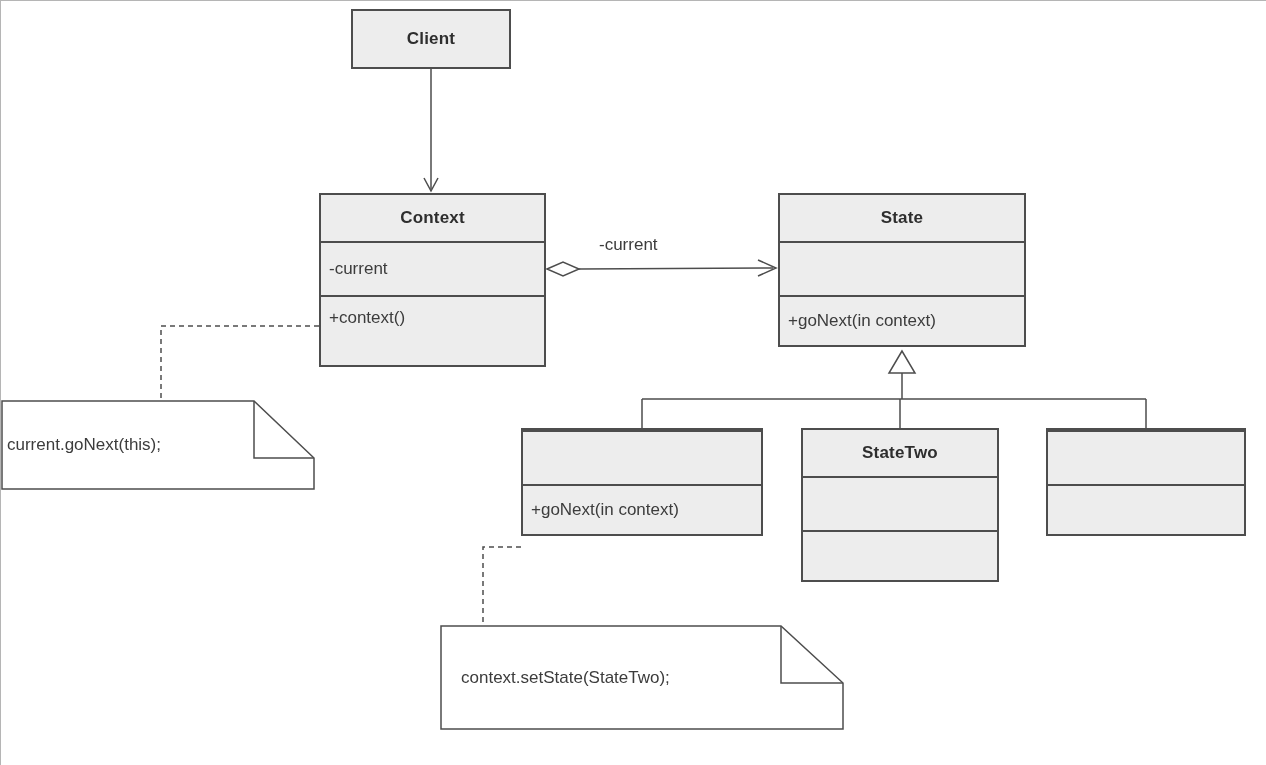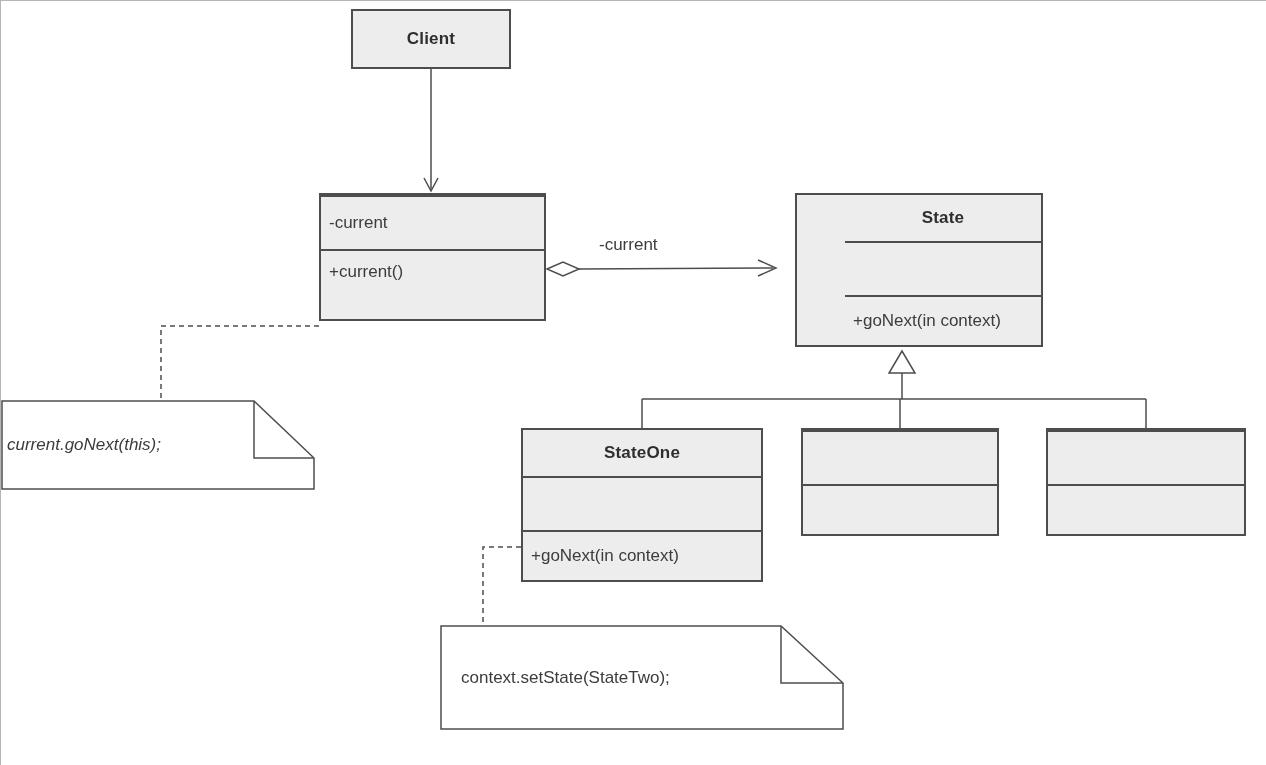--- a/index.html
+++ b/index.html
@@ -117,6 +117,7 @@
   </div>
 
   <div class="uml-class" style="left:318px; top:192px; width:227px;">
+    <div class="uml-title">Context</div>
     <div class="uml-section" style="height:54px;">
       <div class="uml-member lh54">-current</div>
     </div>

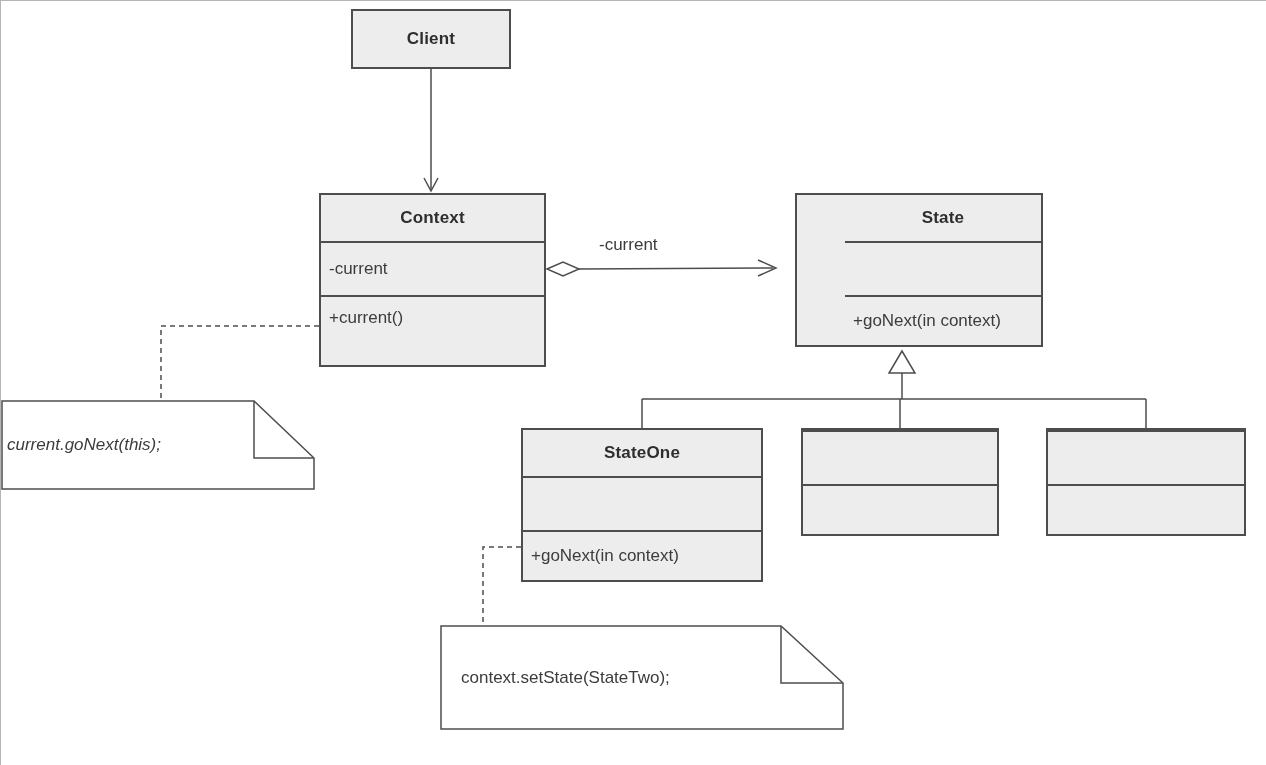--- a/index.html
+++ b/index.html
@@ -126,7 +126,7 @@
     </div>
   </div>
 
-  <div class="uml-class" style="left:794px; top:192px; width:248px;padding-left:48px;">
+  <div class="uml-class" style="left:777px; top:192px; width:248px;">
     <div class="uml-title">State</div>
     <div class="uml-section" style="height:54px;"></div>
     <div class="uml-section" style="height:50px;">

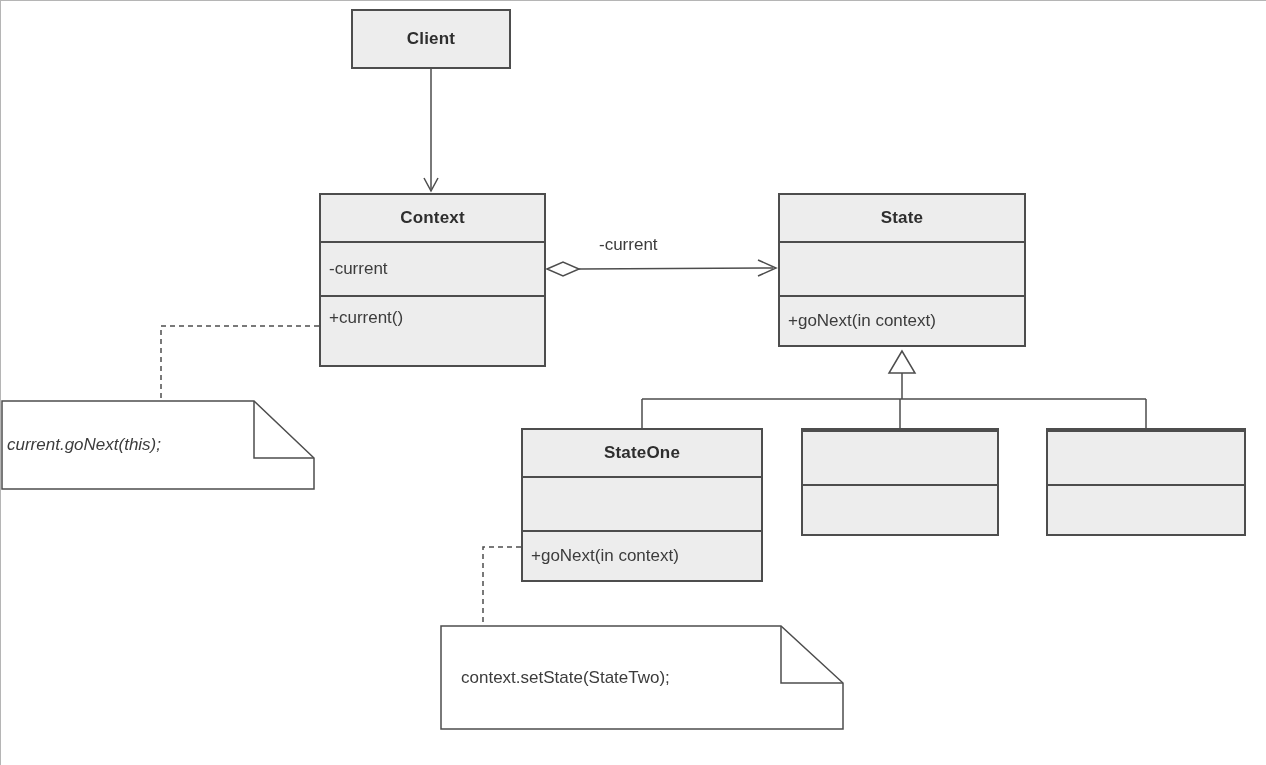--- a/index.html
+++ b/index.html
@@ -122,7 +122,7 @@
       <div class="uml-member lh54">-current</div>
     </div>
     <div class="uml-section" style="height:70px; padding-top:7px;">
-      <div class="uml-member">+current()</div>
+      <div class="uml-member">+context()</div>
     </div>
   </div>
 

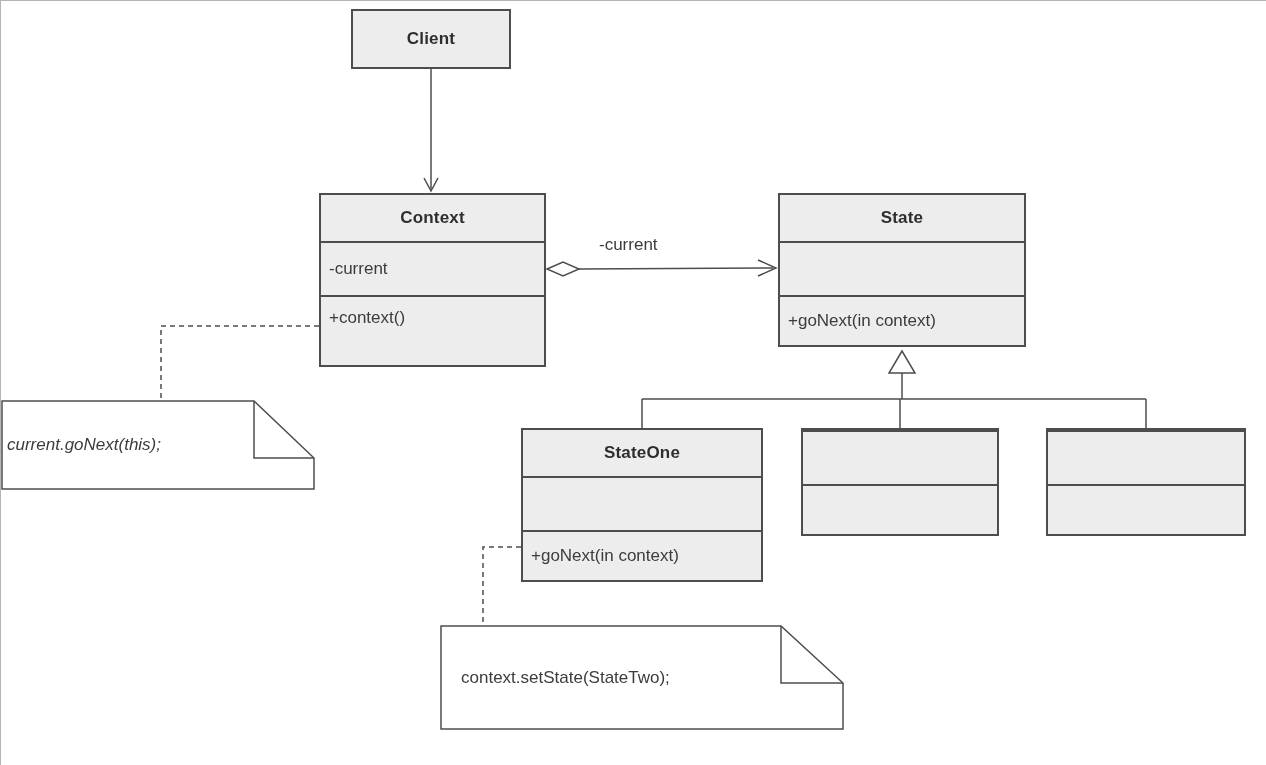--- a/index.html
+++ b/index.html
@@ -154,7 +154,7 @@
 
   <div class="edge-label" style="left:598px; top:234px;">-current</div>
 
-  <div class="note-text" style="left:6px; top:434px;font-style:italic;">current.goNext(this);</div>
+  <div class="note-text" style="left:6px; top:434px;">current.goNext(this);</div>
 
   <div class="note-text" style="left:460px; top:667px;">context.setState(StateTwo);</div>
 

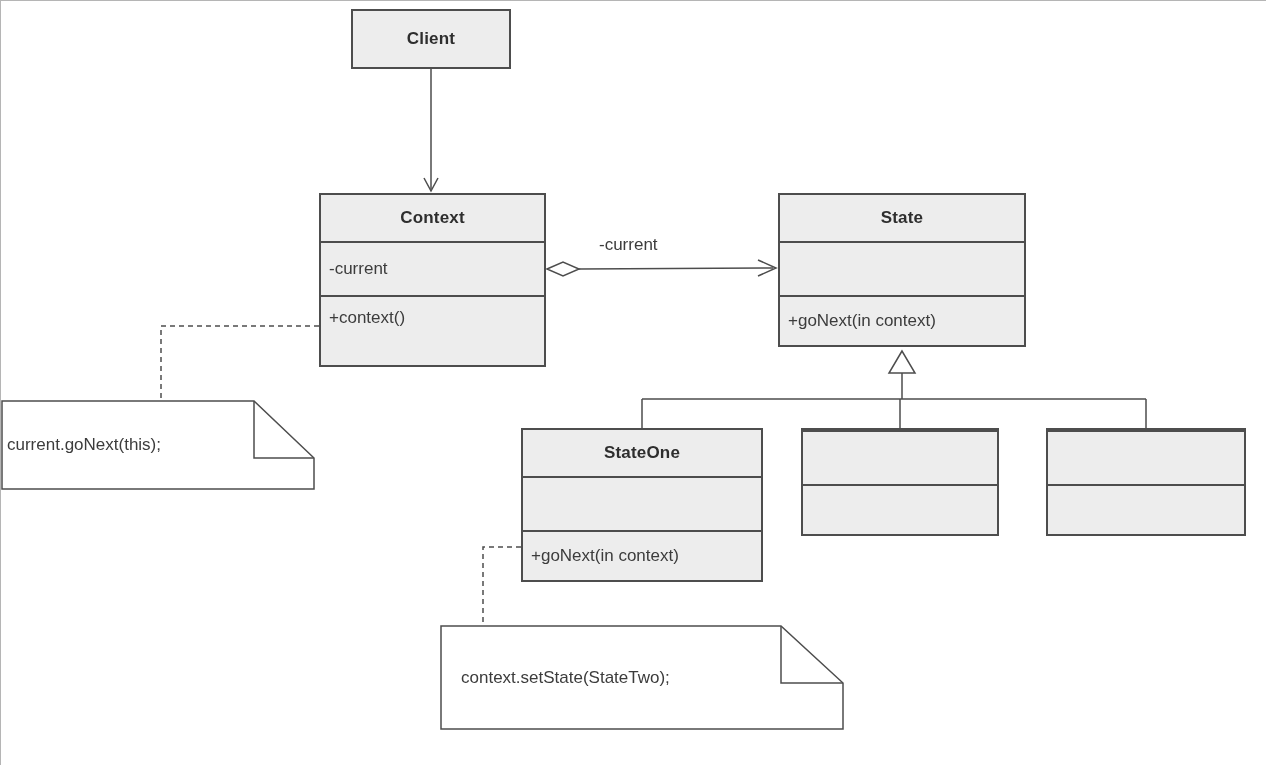--- a/index.html
+++ b/index.html
@@ -135,7 +135,6 @@
   </div>
 
   <div class="uml-class" style="left:520px; top:427px; width:242px;">
-    <div class="uml-title">StateOne</div>
     <div class="uml-section" style="height:54px;"></div>
     <div class="uml-section" style="height:50px;">
       <div class="uml-member lh48">+goNext(in context)</div>

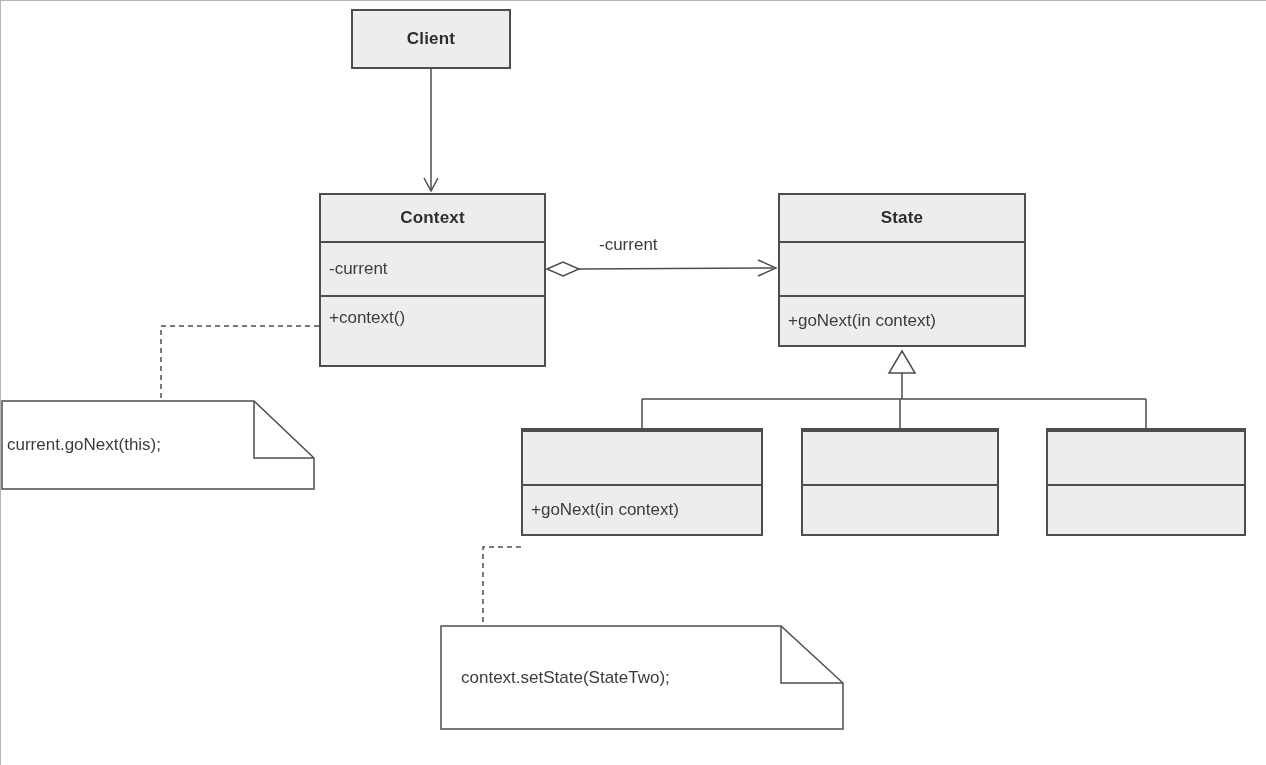--- a/index.html
+++ b/index.html
@@ -142,6 +142,7 @@
   </div>
 
   <div class="uml-class" style="left:800px; top:427px; width:198px;">
+    <div class="uml-title">StateTwo</div>
     <div class="uml-section" style="height:54px;"></div>
     <div class="uml-section" style="height:50px;"></div>
   </div>

